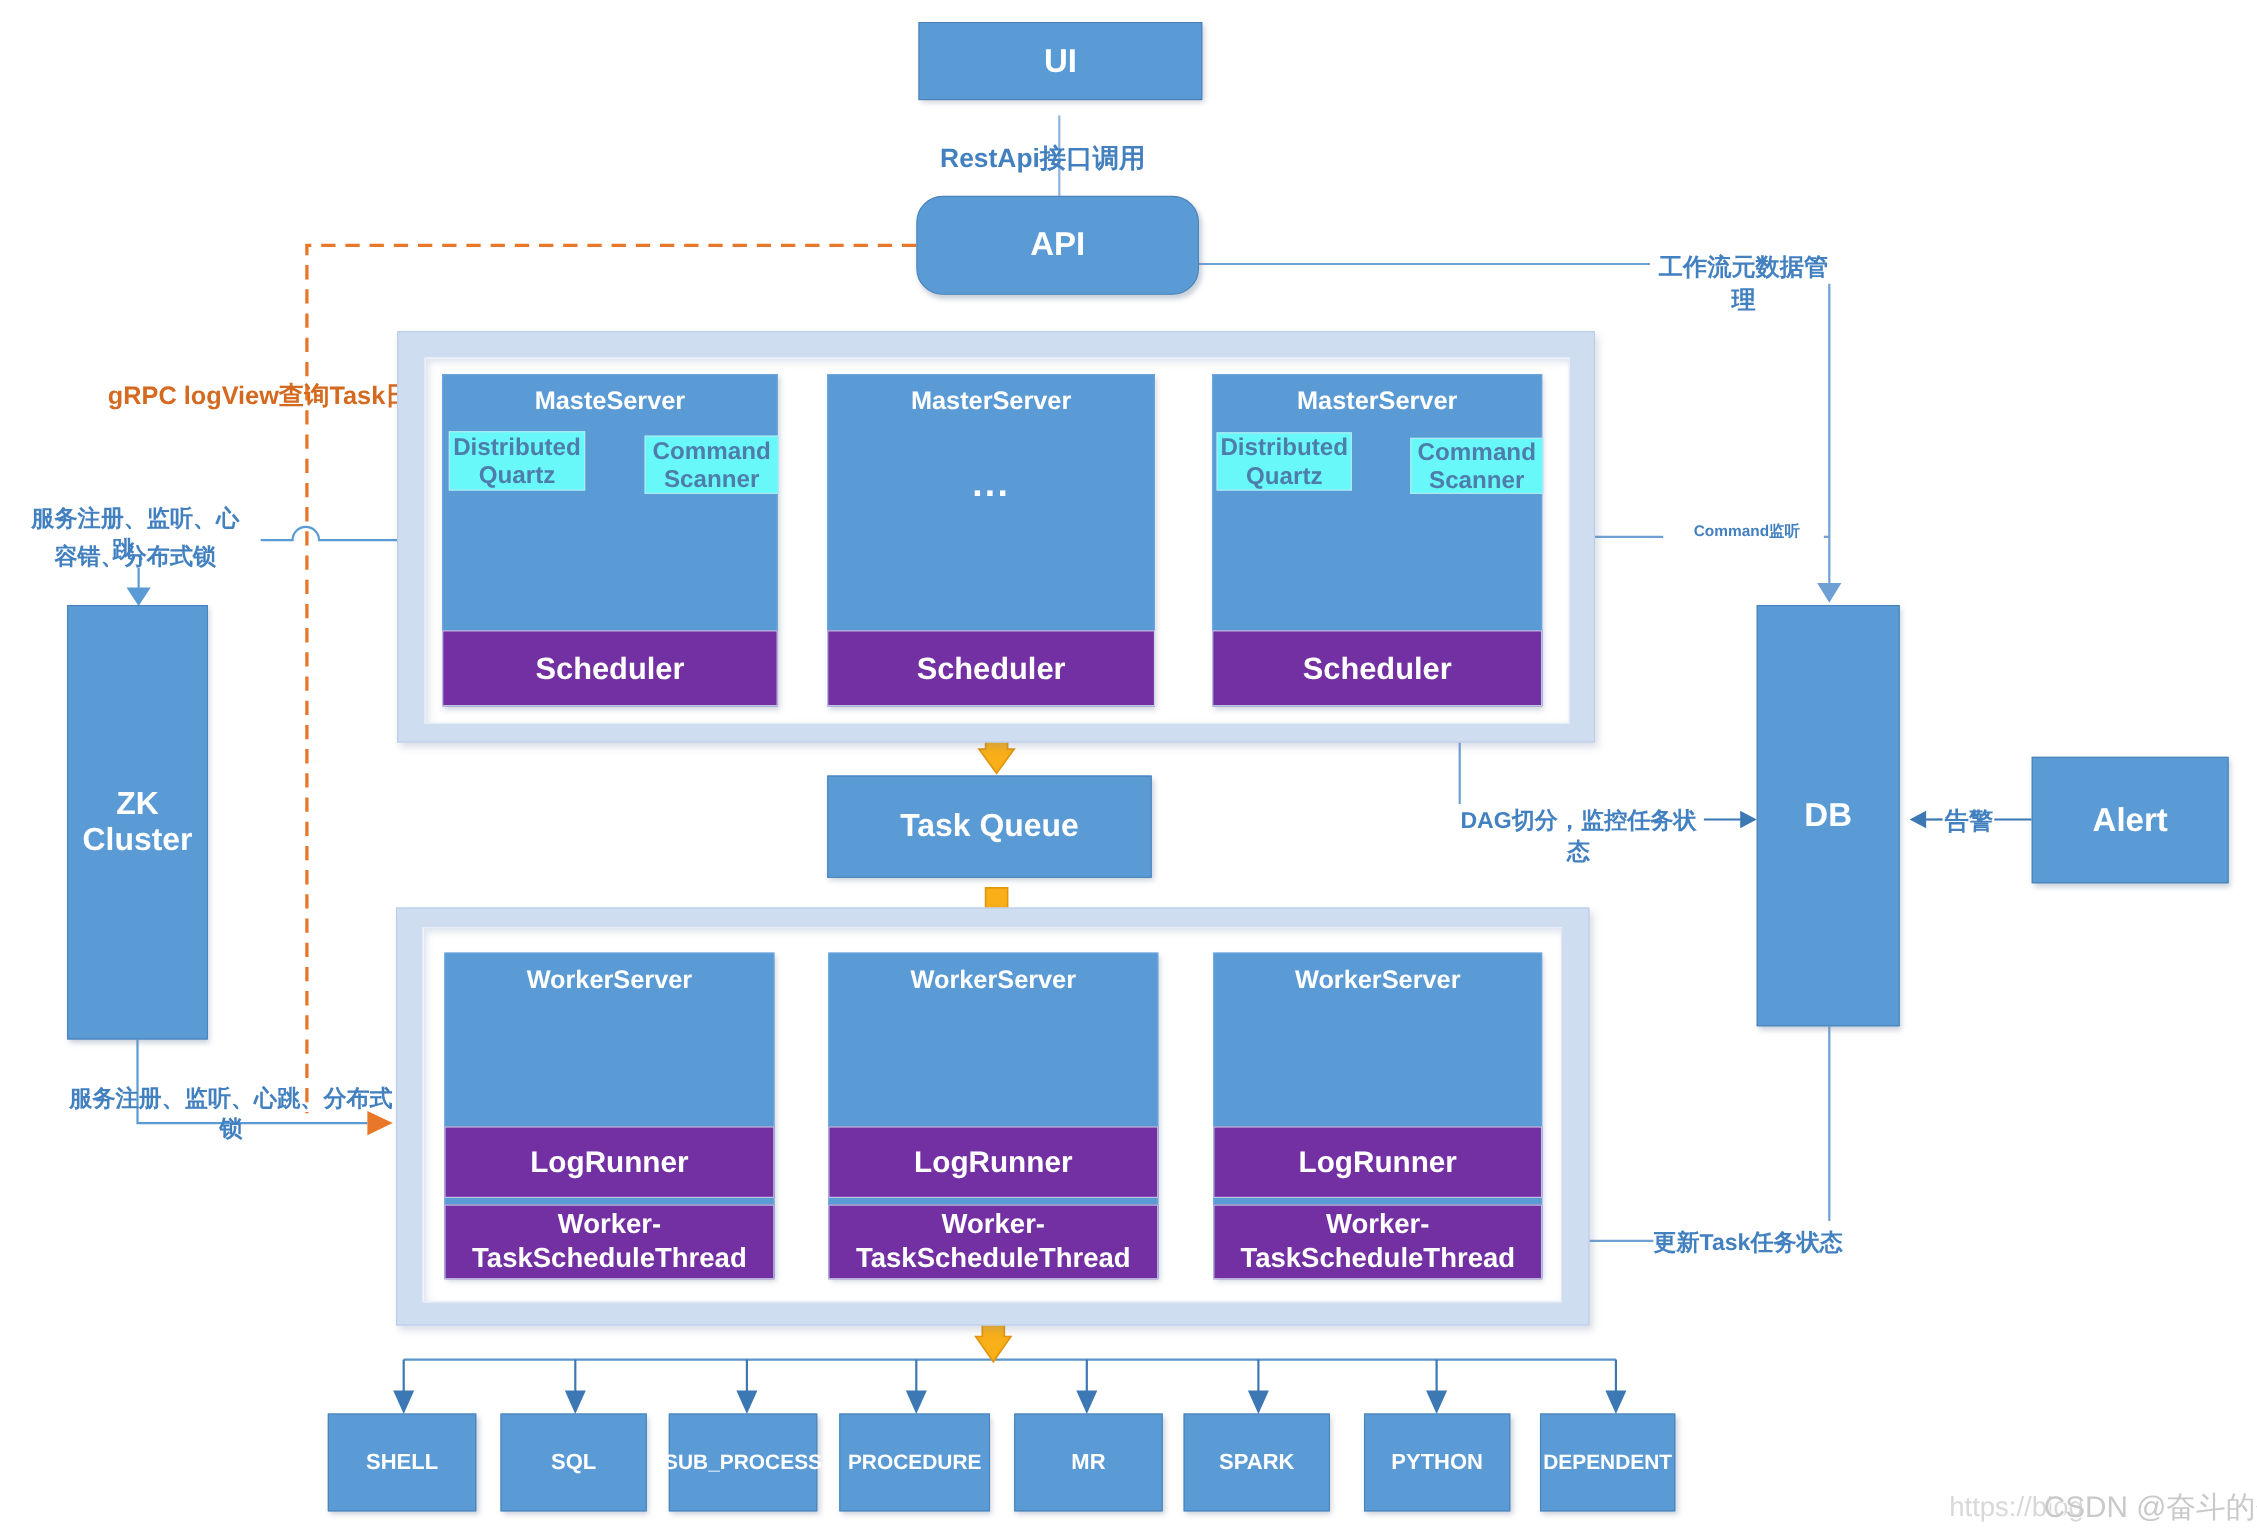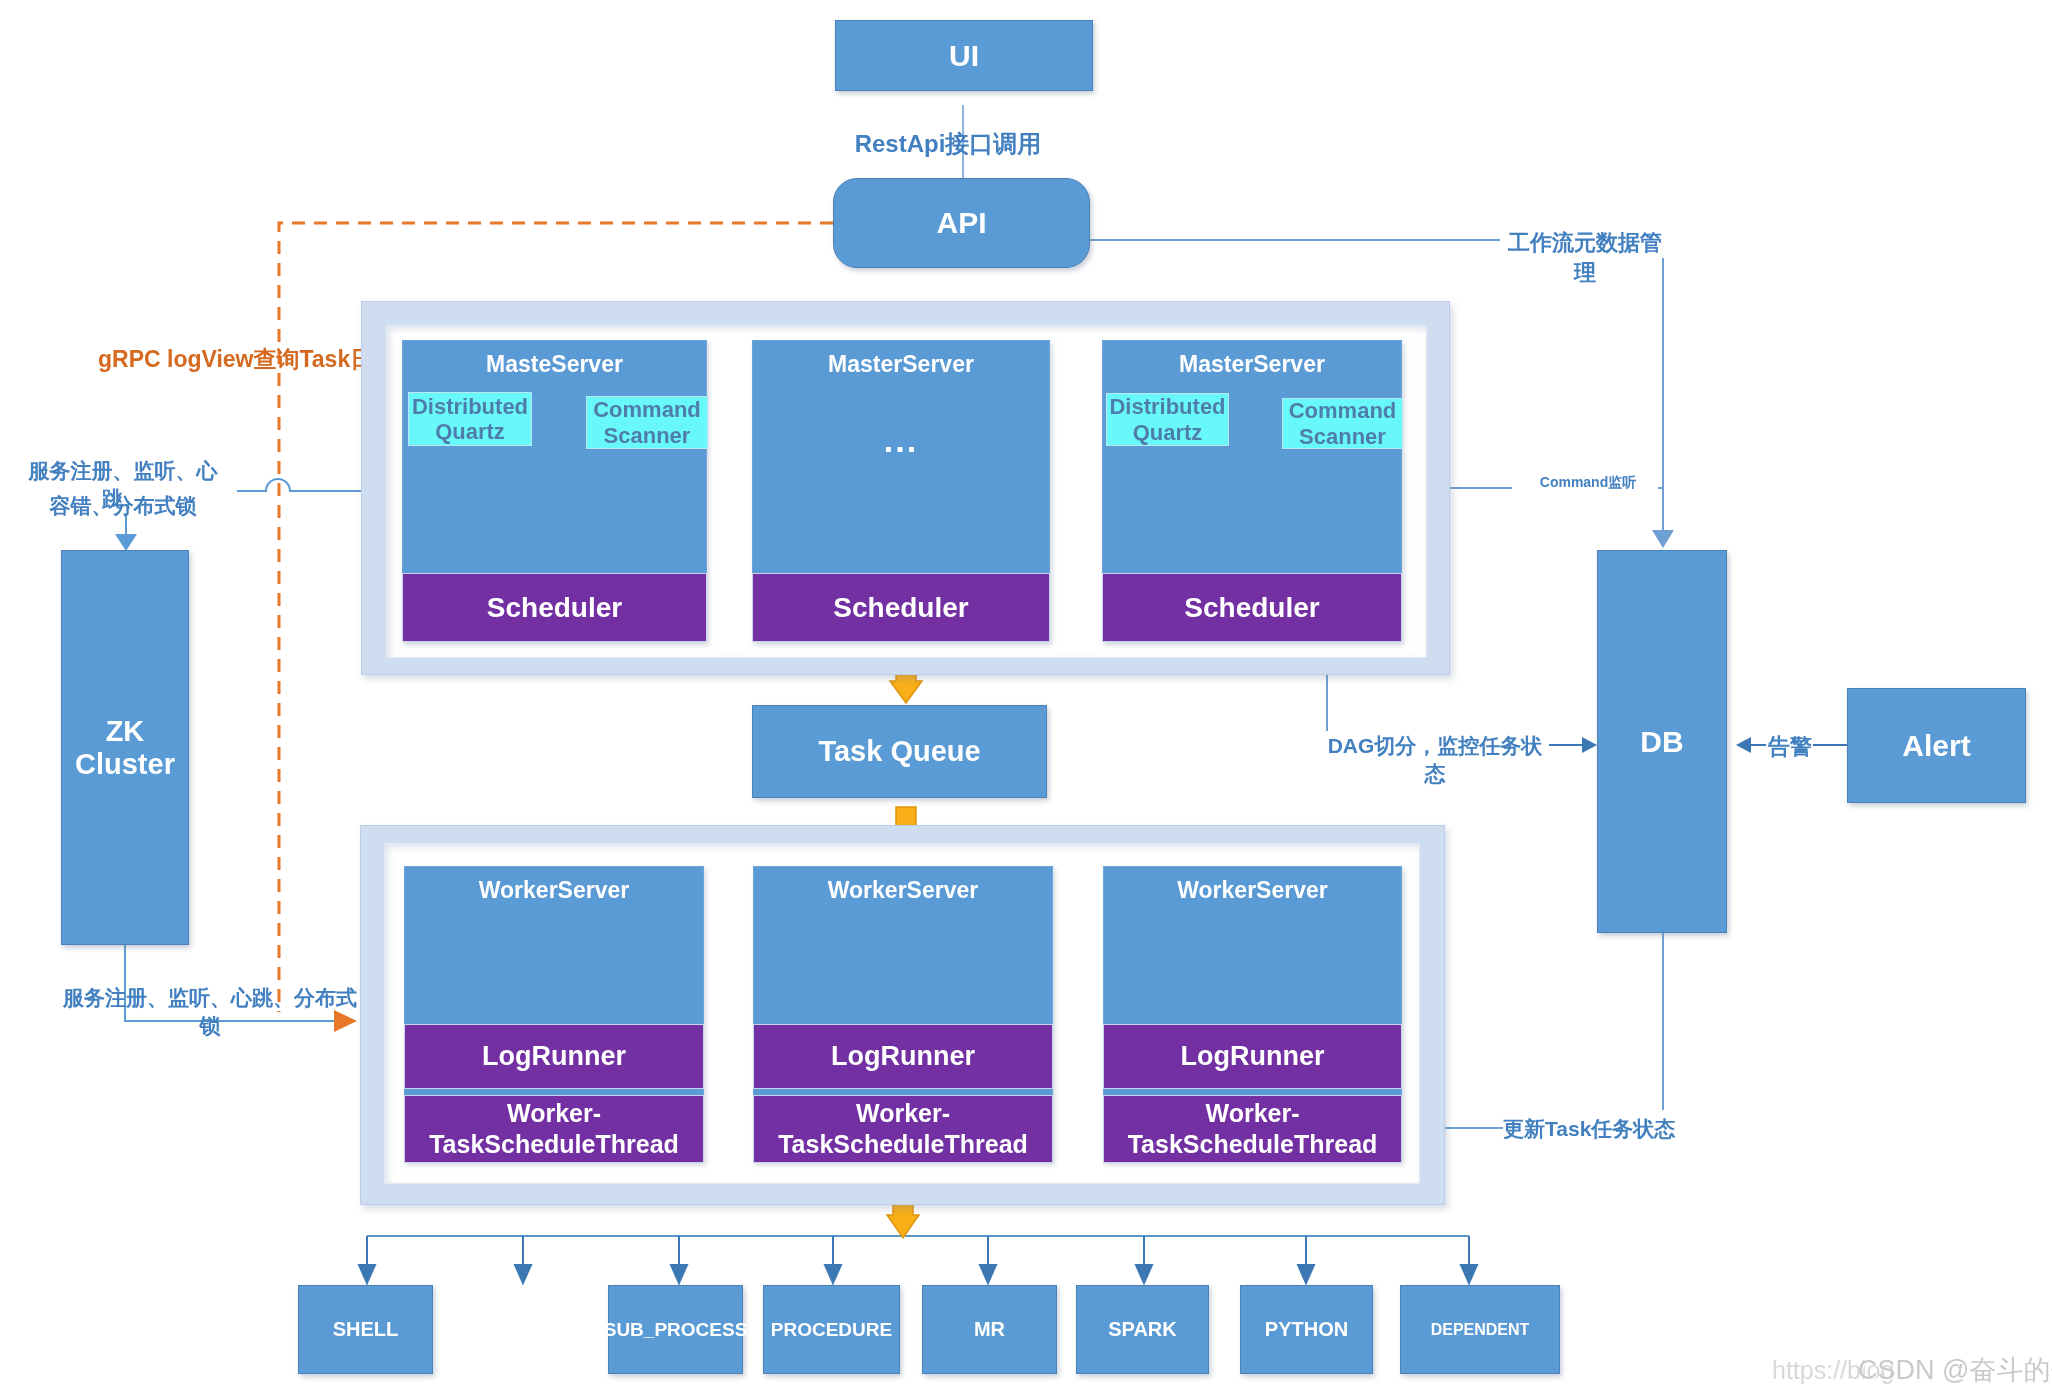--- a/index.html
+++ b/index.html
@@ -211,6 +211,7 @@
   <div class="lbl" style="left:1503px;top:1115px;width:190px;font-size:21px;text-align:left;">更新Task任务状态</div>
 
   <div class="bx" style="left:298px;top:1285px;width:135px;height:89px;font-size:20px;">SHELL</div>
+  <div class="bx" style="left:455px;top:1285px;width:133px;height:89px;font-size:20px;">SQL</div>
   <div class="bx" style="left:608px;top:1285px;width:135px;height:89px;font-size:19px;">SUB_PROCESS</div>
   <div class="bx" style="left:763px;top:1285px;width:137px;height:89px;font-size:19px;">PROCEDURE</div>
   <div class="bx" style="left:922px;top:1285px;width:135px;height:89px;font-size:20px;">MR</div>

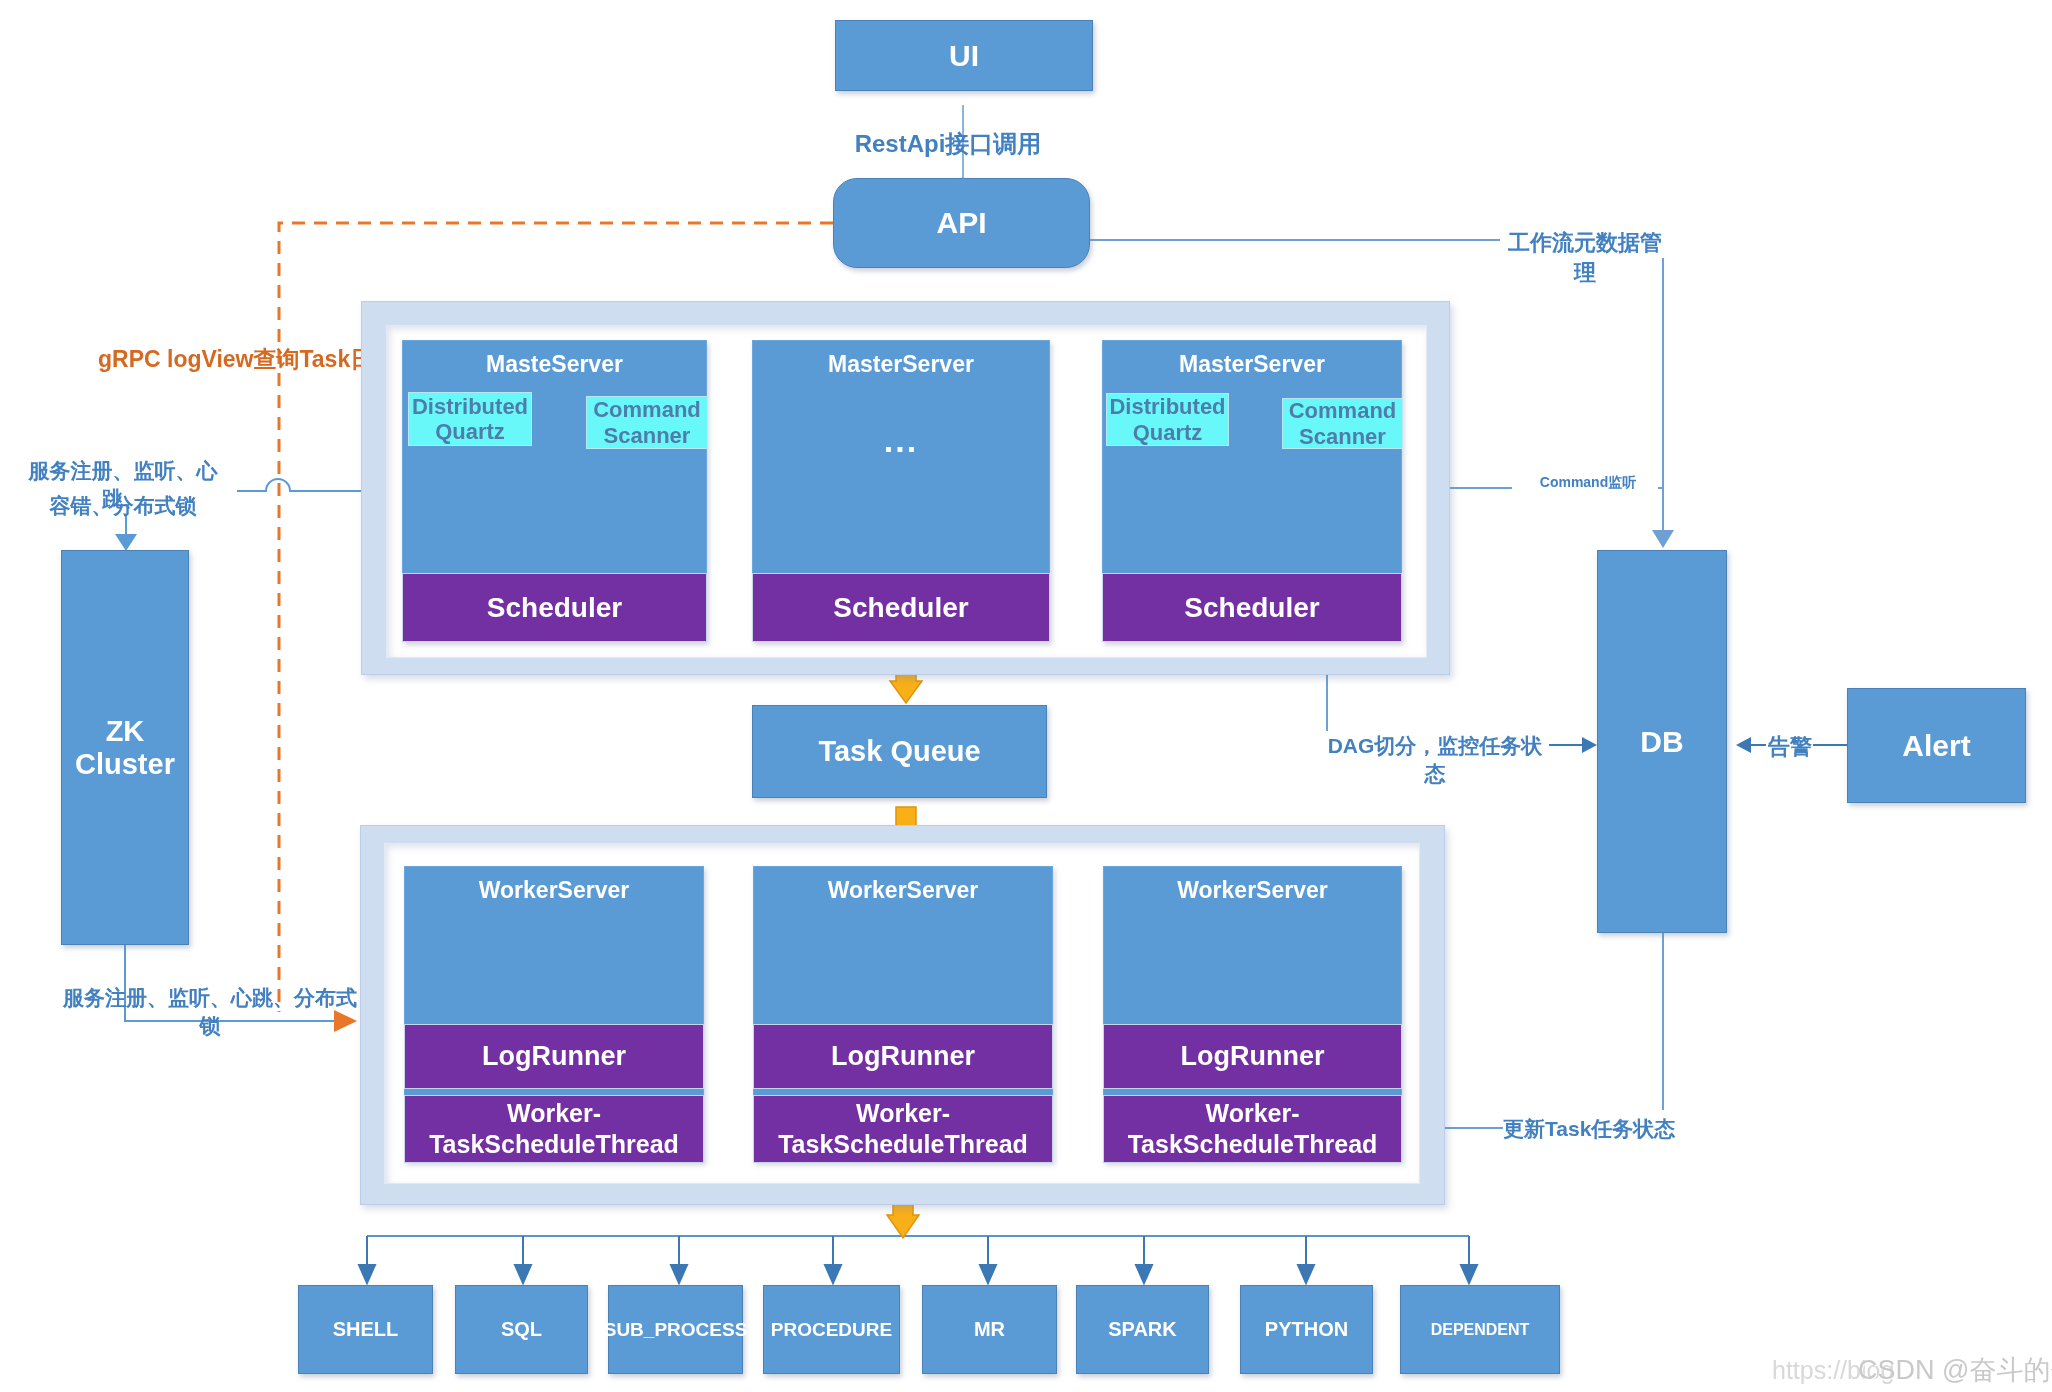--- a/index.html
+++ b/index.html
@@ -217,7 +217,7 @@
   <div class="bx" style="left:922px;top:1285px;width:135px;height:89px;font-size:20px;">MR</div>
   <div class="bx" style="left:1076px;top:1285px;width:133px;height:89px;font-size:20px;">SPARK</div>
   <div class="bx" style="left:1240px;top:1285px;width:133px;height:89px;font-size:20px;">PYTHON</div>
-  <div class="bx" style="left:1400px;top:1285px;width:160px;height:89px;font-size:16px;">DEPENDENT</div>
+  <div class="bx" style="left:1400px;top:1285px;width:123px;height:89px;font-size:19px;">DEPENDENT</div>
 
   <div class="wm-url" style="left:1772px;top:1356px;font-size:25px;font-weight:normal;">https://blog</div>
   <div class="wm" style="left:1858px;top:1352px;font-size:27px;font-weight:normal;">CSDN @奋斗的仓鼠</div>

